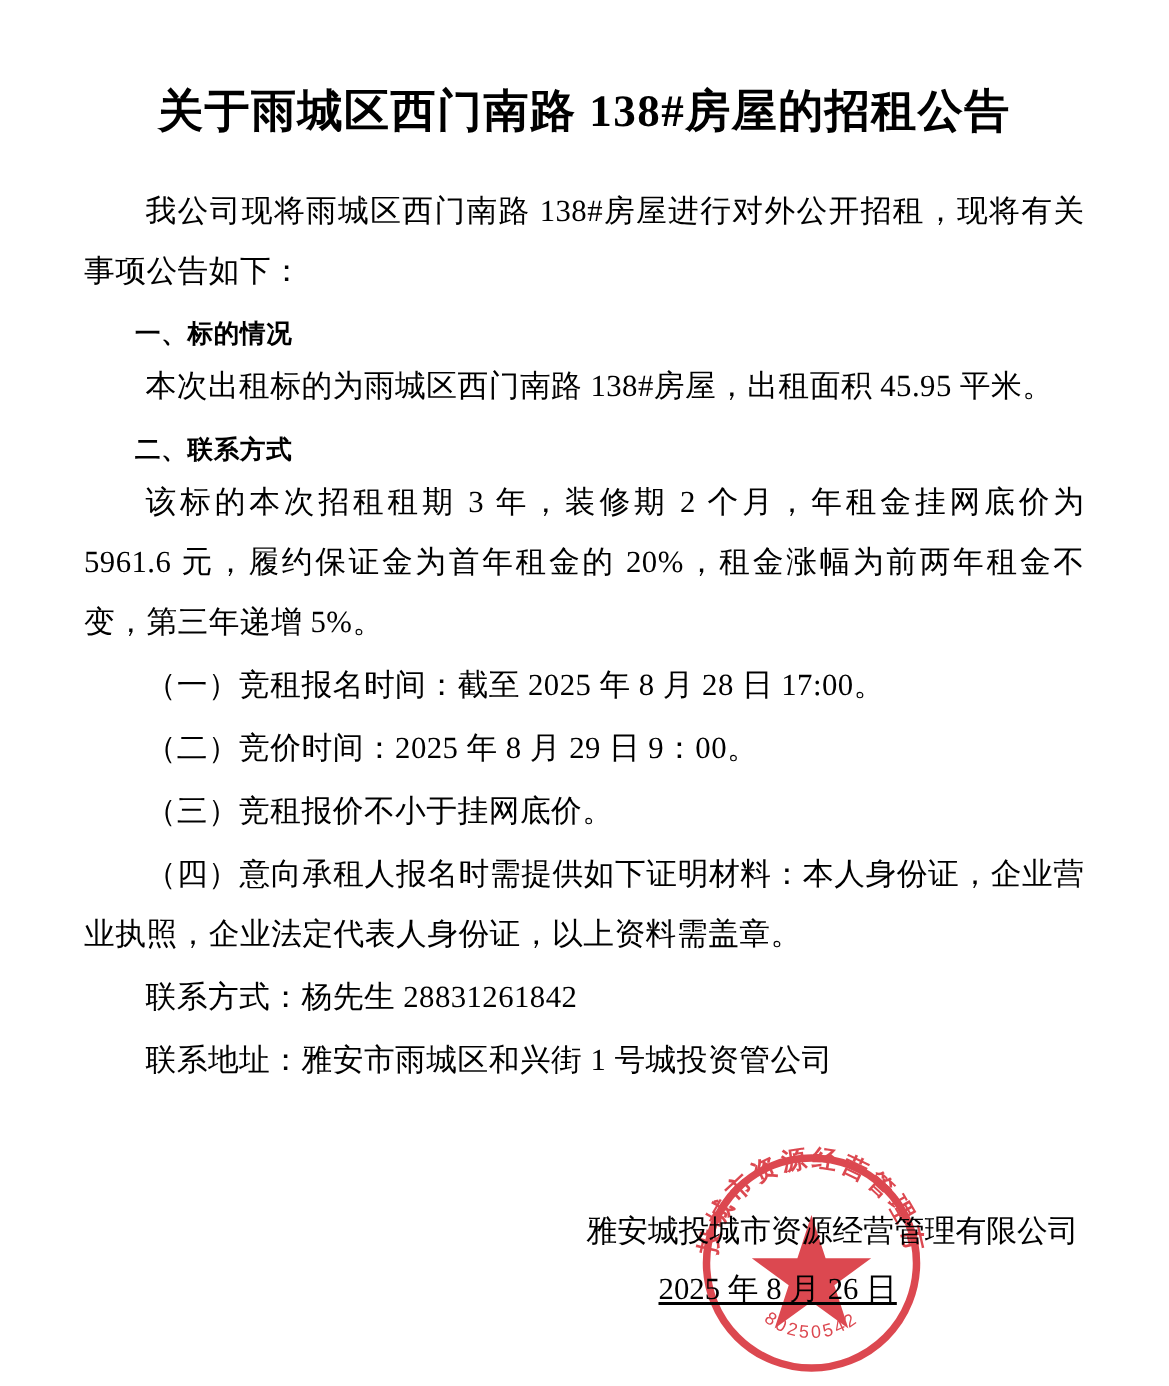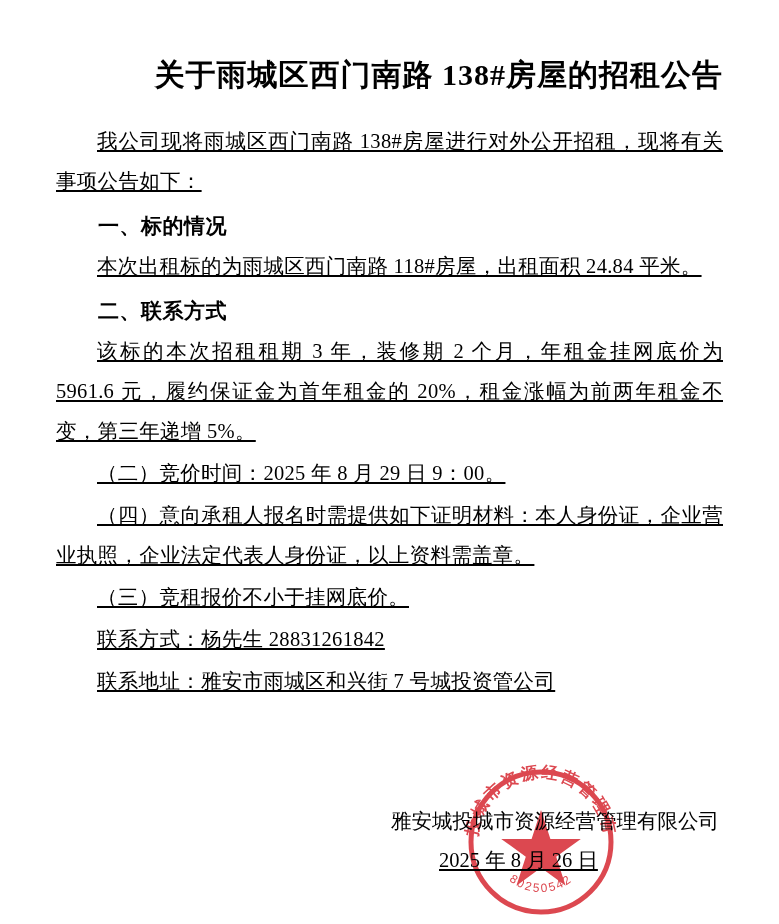--- a/index.html
+++ b/index.html
@@ -23,7 +23,7 @@
     padding: 40px 56px 0 56px;
   }
   .doc-title {
-    text-align: right;
+    text-align: center;
     font-size: 30px;
     font-weight: bold;
     letter-spacing: 1px;

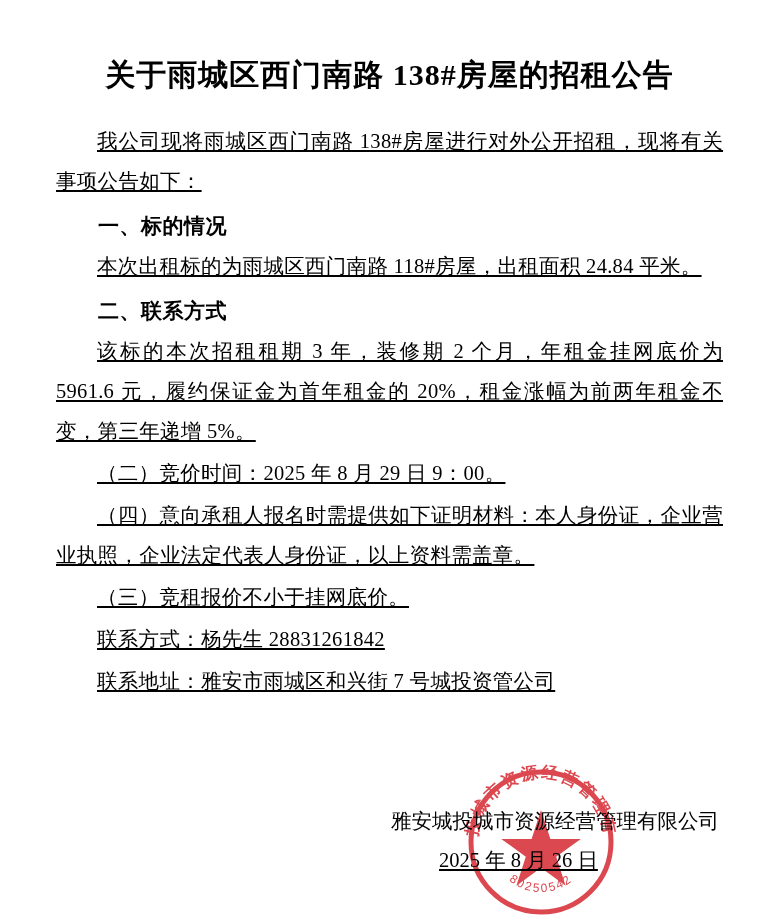--- a/index.html
+++ b/index.html
@@ -38,7 +38,6 @@
     text-justify: inter-ideograph;
     margin: 0 0 2px 0;
     letter-spacing: 0.3px;
-    text-decoration: underline;
   }
   .indent2 {
     text-indent: 2em;

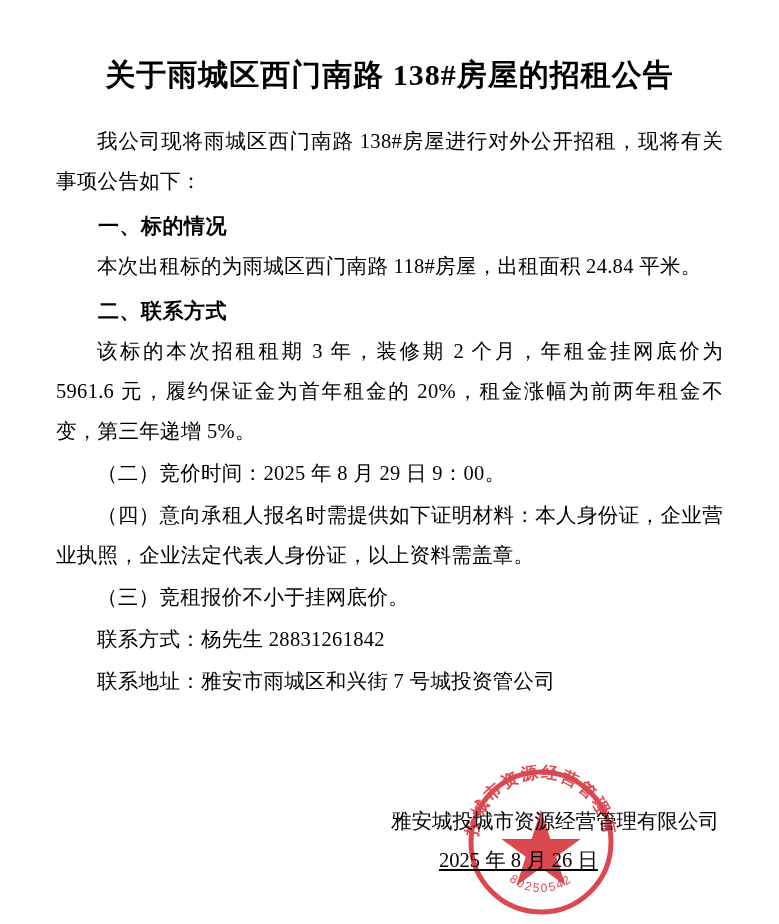--- a/index.html
+++ b/index.html
@@ -43,7 +43,7 @@
     text-indent: 2em;
   }
   .heading {
-    font-size: 21px;
+    font-size: 17px;
     font-weight: bold;
     line-height: 1.95;
     text-indent: 2em;

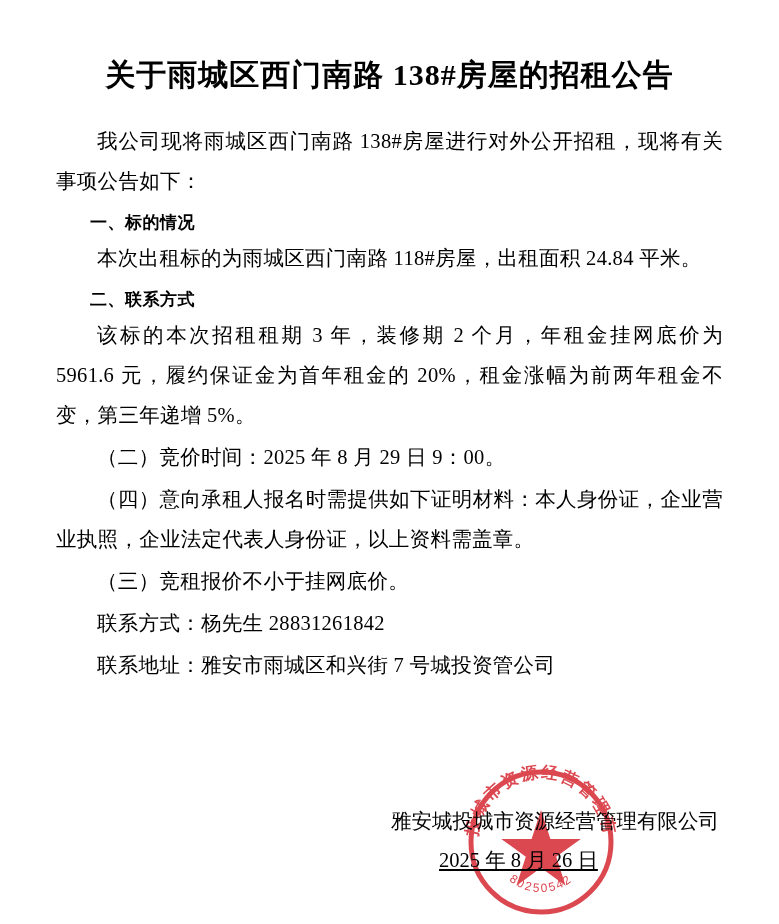--- a/index.html
+++ b/index.html
@@ -87,7 +87,7 @@
   <p class="para indent2">我公司现将雨城区西门南路 138#房屋进行对外公开招租，现将有关事项公告如下：</p>
 
   <h2 class="heading">一、标的情况</h2>
-  <p class="para indent2">本次出租标的为雨城区西门南路 118#房屋，出租面积 24.84 平米。</p>
+  <p class="para indent2">本次出租标的为雨城区西门南路 138#房屋，出租面积 45.95 平米。</p>
 
   <h2 class="heading">二、联系方式</h2>
   <p class="para indent2">该标的本次招租租期 3 年，装修期 2 个月，年租金挂网底价为 5961.6 元，履约保证金为首年租金的 20%，租金涨幅为前两年租金不变，第三年递增 5%。</p>

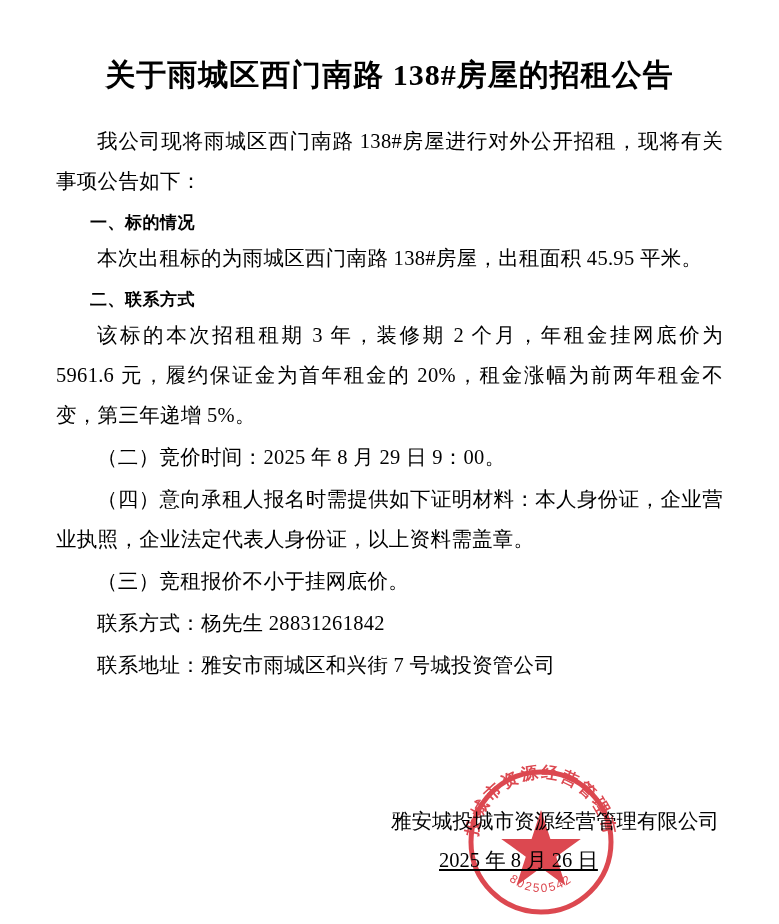--- a/index.html
+++ b/index.html
@@ -92,6 +92,7 @@
   <h2 class="heading">二、联系方式</h2>
   <p class="para indent2">该标的本次招租租期 3 年，装修期 2 个月，年租金挂网底价为 5961.6 元，履约保证金为首年租金的 20%，租金涨幅为前两年租金不变，第三年递增 5%。</p>
 
+  <p class="para indent2">（一）竞租报名时间：截至 2025 年 8 月 28 日 17:00。</p>
   <p class="para indent2">（二）竞价时间：2025 年 8 月 29 日 9：00。</p>
   <p class="para indent2">（四）意向承租人报名时需提供如下证明材料：本人身份证，企业营业执照，企业法定代表人身份证，以上资料需盖章。</p>
   <p class="para indent2">（三）竞租报价不小于挂网底价。</p>

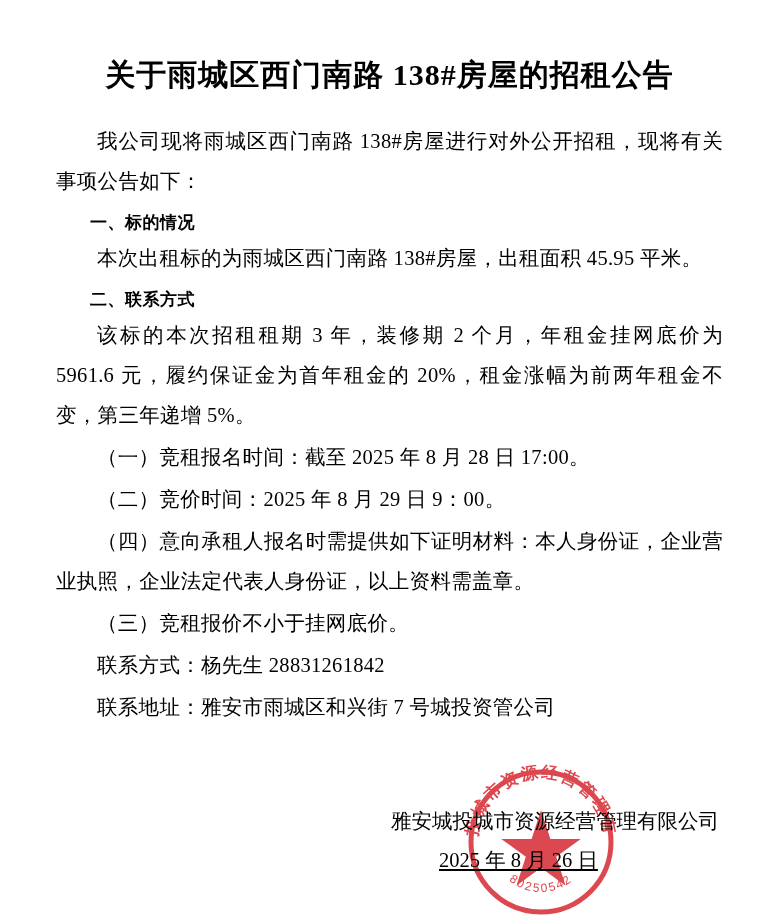--- a/index.html
+++ b/index.html
@@ -94,8 +94,8 @@
 
   <p class="para indent2">（一）竞租报名时间：截至 2025 年 8 月 28 日 17:00。</p>
   <p class="para indent2">（二）竞价时间：2025 年 8 月 29 日 9：00。</p>
+  <p class="para indent2">（三）竞租报价不小于挂网底价。</p>
   <p class="para indent2">（四）意向承租人报名时需提供如下证明材料：本人身份证，企业营业执照，企业法定代表人身份证，以上资料需盖章。</p>
-  <p class="para indent2">（三）竞租报价不小于挂网底价。</p>
 
   <p class="para indent2">联系方式：杨先生 28831261842</p>
   <p class="para indent2">联系地址：雅安市雨城区和兴街 7 号城投资管公司</p>

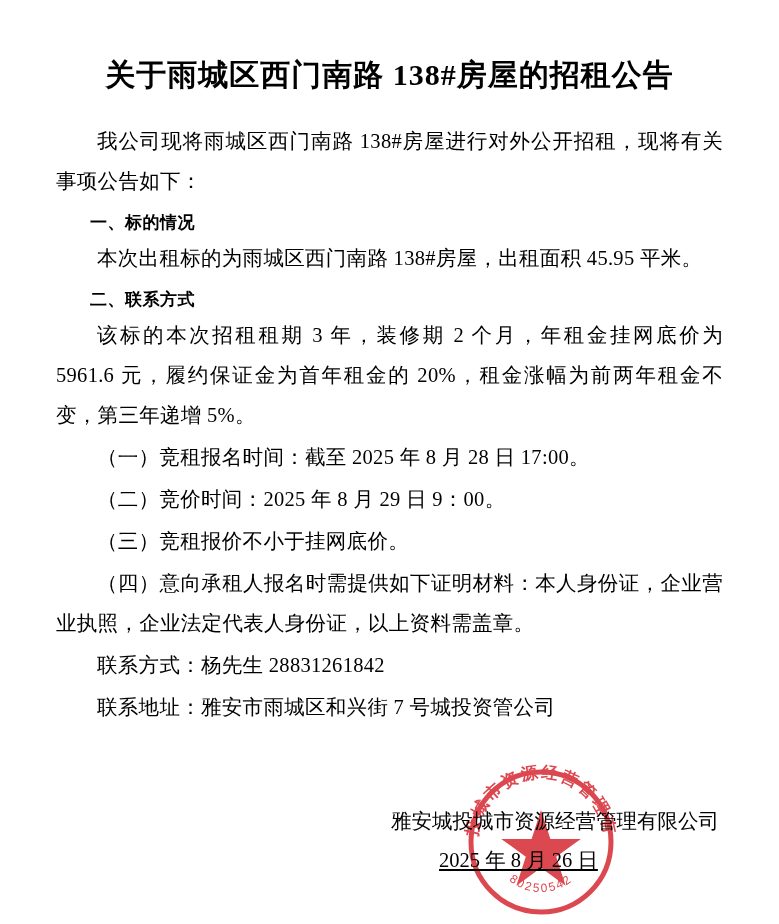--- a/index.html
+++ b/index.html
@@ -98,7 +98,7 @@
   <p class="para indent2">（四）意向承租人报名时需提供如下证明材料：本人身份证，企业营业执照，企业法定代表人身份证，以上资料需盖章。</p>
 
   <p class="para indent2">联系方式：杨先生 28831261842</p>
-  <p class="para indent2">联系地址：雅安市雨城区和兴街 7 号城投资管公司</p>
+  <p class="para indent2">联系地址：雅安市雨城区和兴街 1 号城投资管公司</p>
 
   <div class="seal">
     <svg width="172" height="172" viewBox="0 0 172 172" xmlns="http://www.w3.org/2000/svg">

